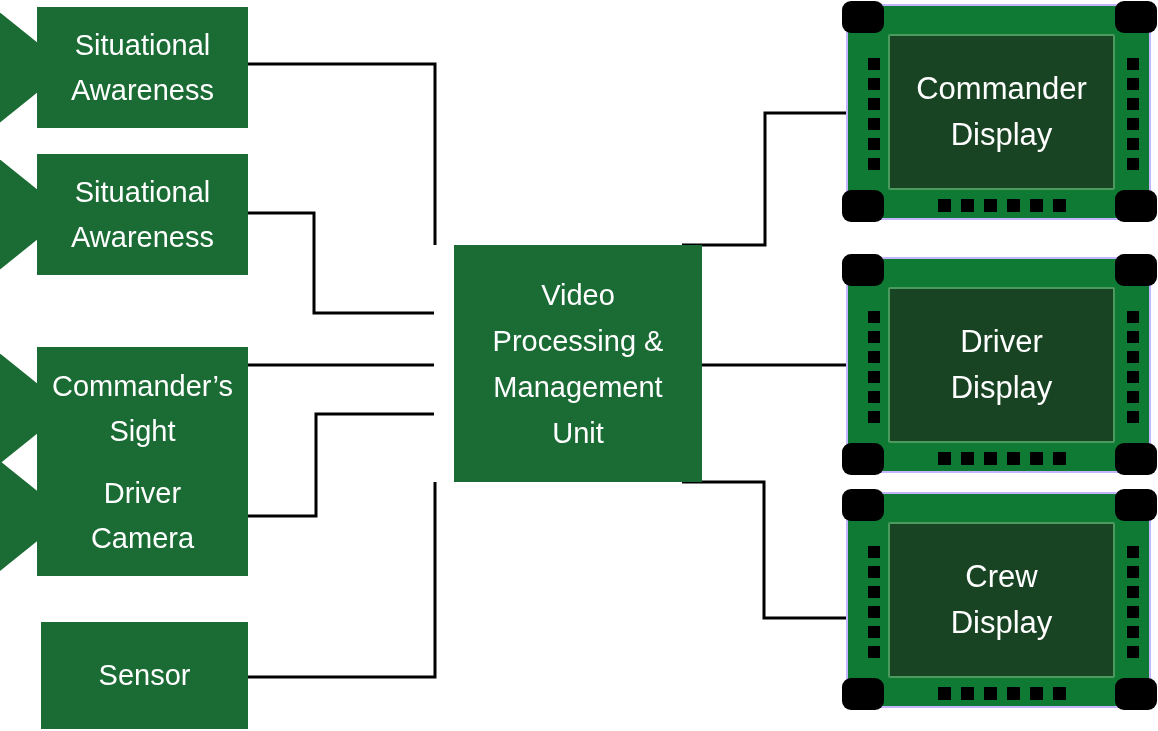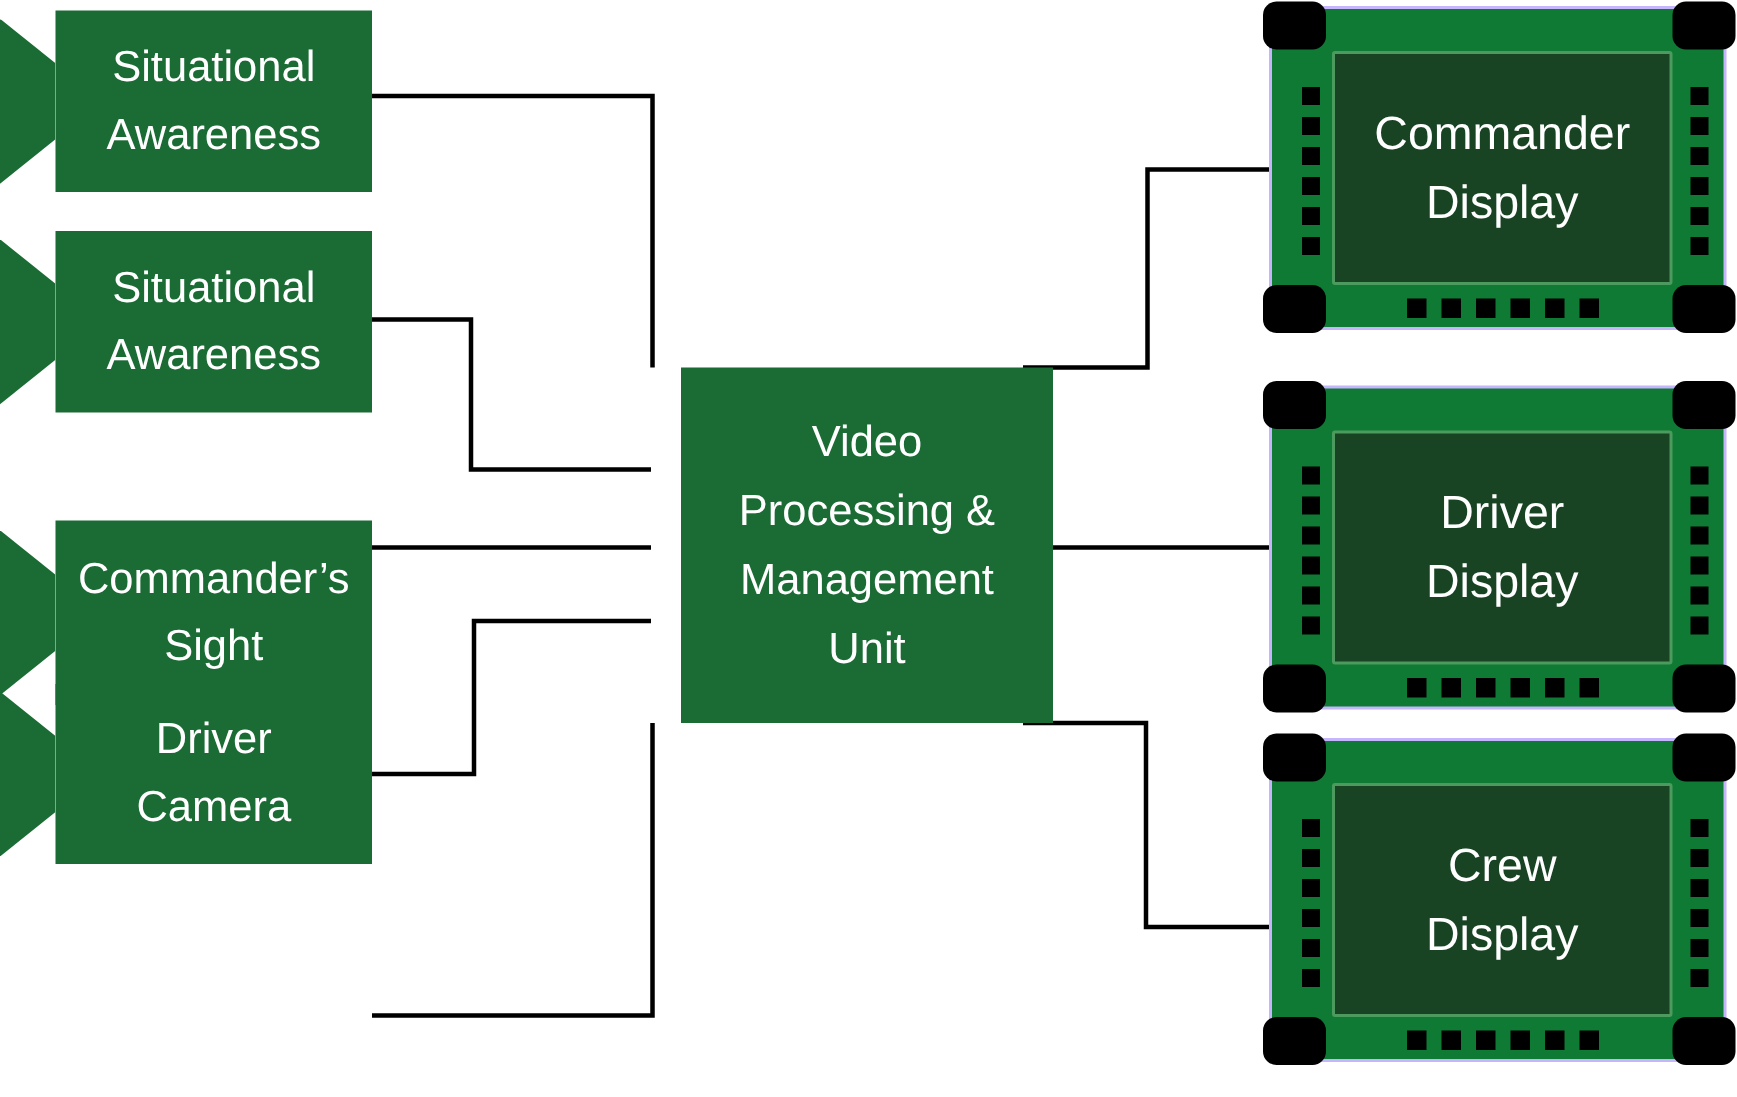--- a/index.html
+++ b/index.html
@@ -177,6 +177,9 @@
     <div class="label">Driver
 Camera</div>
   </div>
+  <div class="src s5">
+    <div class="label">Sensor</div>
+  </div>
 
   <div class="vpmu">
     <div class="label">Video

